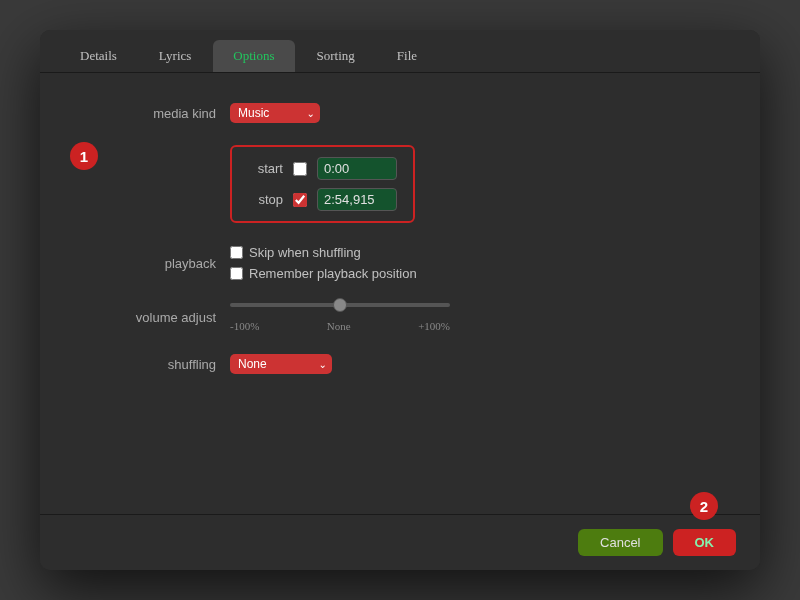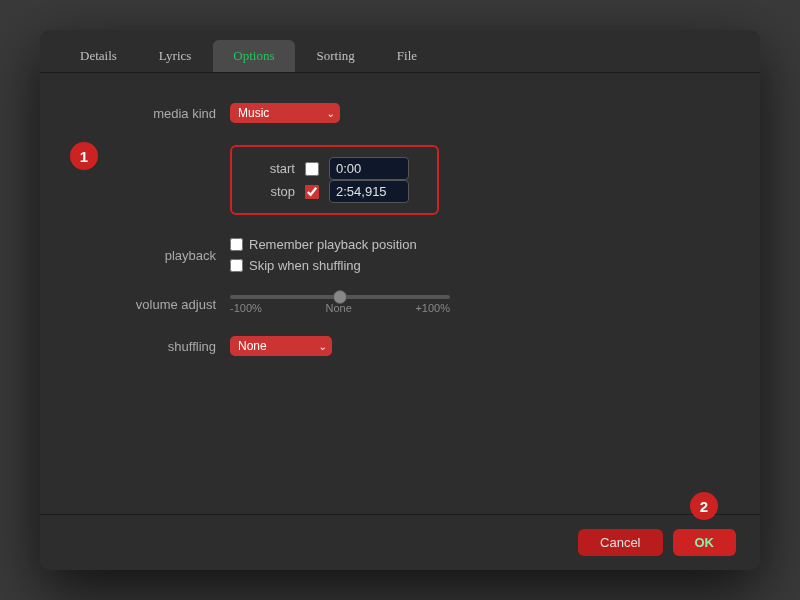--- a/index.html
+++ b/index.html
@@ -90,7 +90,7 @@
       color: #ffffff;
       border: none;
       border-radius: 5px;
-      padding: 3px 36px 3px 8px;
+      padding: 3px 16px 3px 8px;
       font-size: 12px;
       cursor: pointer;
       outline: none;

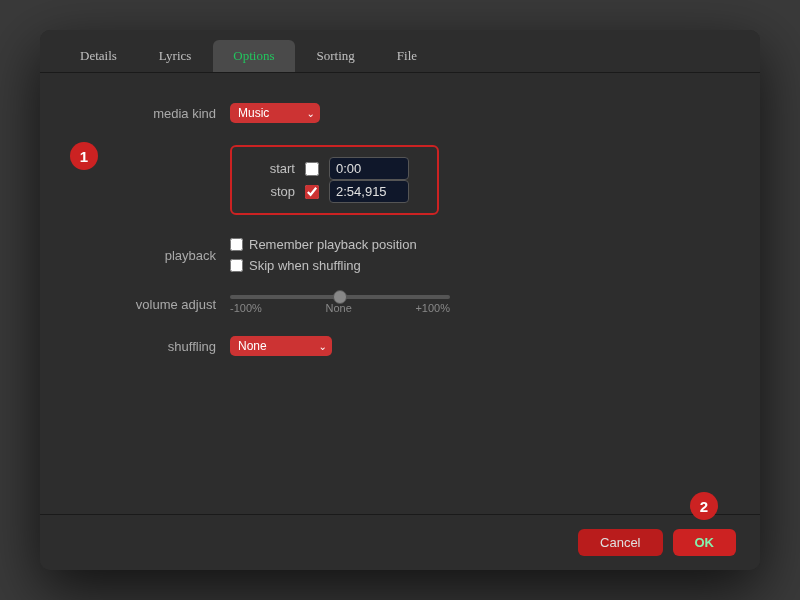--- a/index.html
+++ b/index.html
@@ -108,10 +108,10 @@
     .start-stop-box {
       border: 2px solid #cc2222;
       border-radius: 6px;
-      padding: 10px 28px;
-      display: flex;
-      flex-direction: column;
-      gap: 0;
+      padding: 10px 16px;
+      display: flex;
+      flex-direction: column;
+      gap: 8px;
       background: #2d2d2d;
     }
 

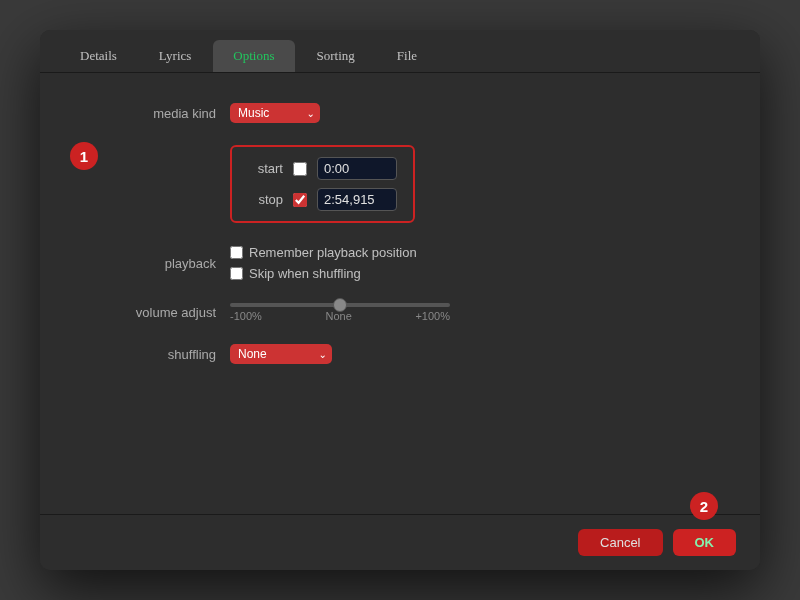--- a/index.html
+++ b/index.html
@@ -136,7 +136,7 @@
     }
 
     .time-input {
-      background: #0f172a;
+      background: #14532d;
       border: 1px solid #555;
       border-radius: 4px;
       color: #e0e0e0;

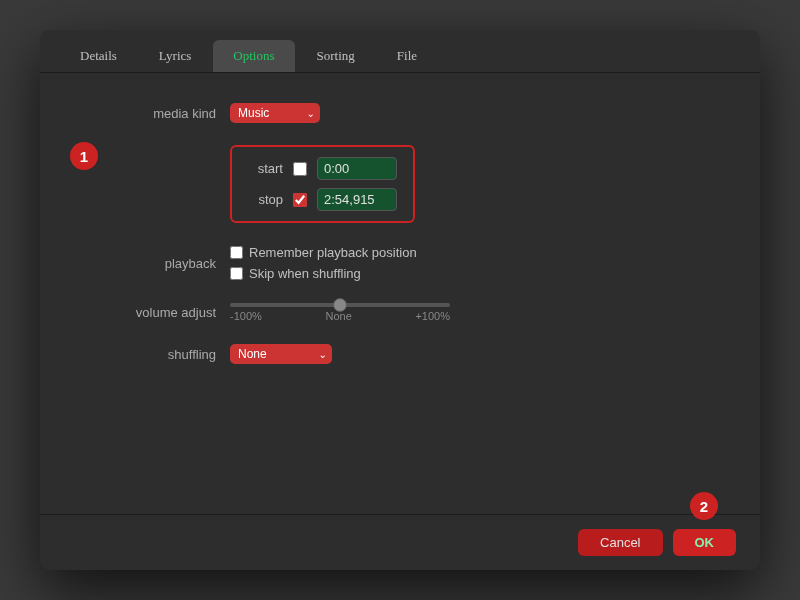--- a/index.html
+++ b/index.html
@@ -332,11 +332,11 @@
       <div class="playback-options">
         <label class="checkbox-label">
           <input type="checkbox" style="">
-          <span>Remember playback position</span>
+          <span>Skip when shuffling</span>
         </label>
         <label class="checkbox-label">
           <input type="checkbox" style="">
-          <span>Skip when shuffling</span>
+          <span>Remember playback position</span>
         </label>
       </div>
     </div>

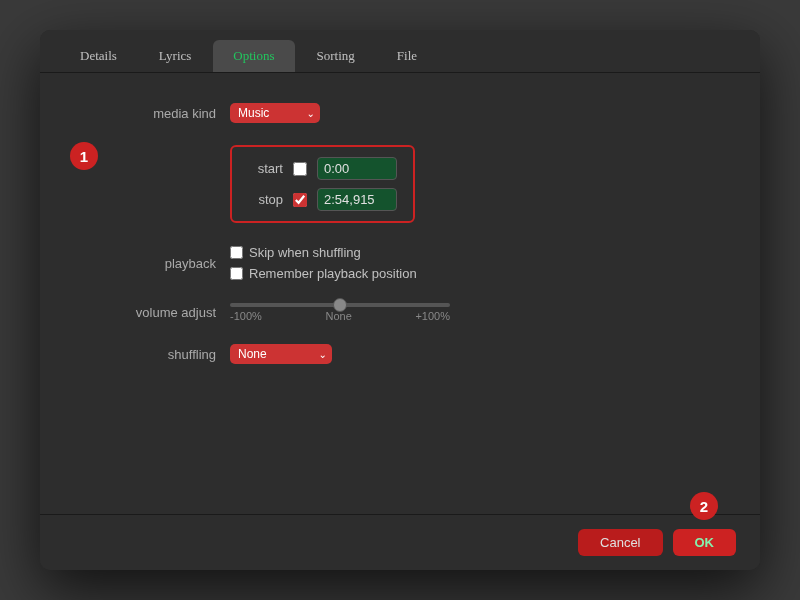--- a/index.html
+++ b/index.html
@@ -225,7 +225,8 @@
       display: flex;
       justify-content: space-between;
       width: 220px;
-      margin-top: 3px;
+      margin-top: 13px;
+      font-family: Liberation Serif, serif;
     }
 
     .volume-label-text {

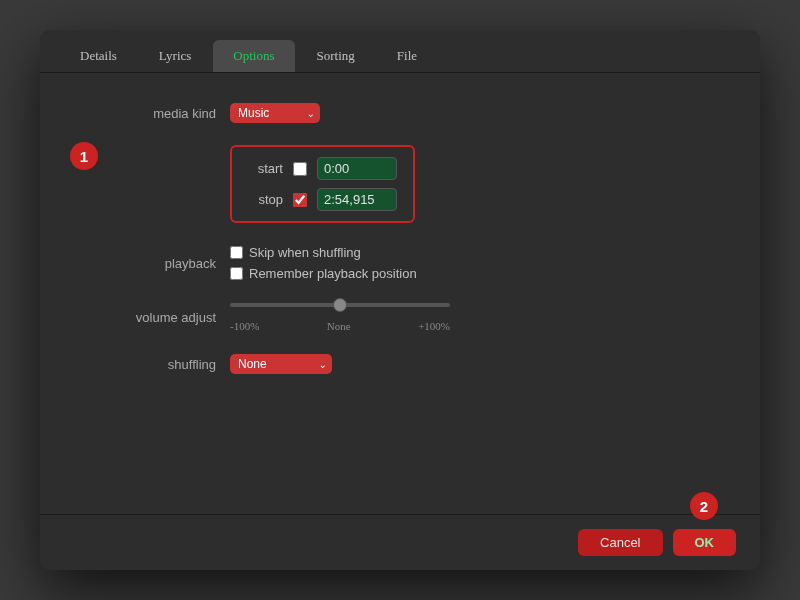--- a/index.html
+++ b/index.html
@@ -267,7 +267,7 @@
     }
 
     .btn-cancel {
-      background: #b91c1c;
+      background: #4d7c0f;
       color: #e0e0e0;
       margin-left: 32px;
     }

